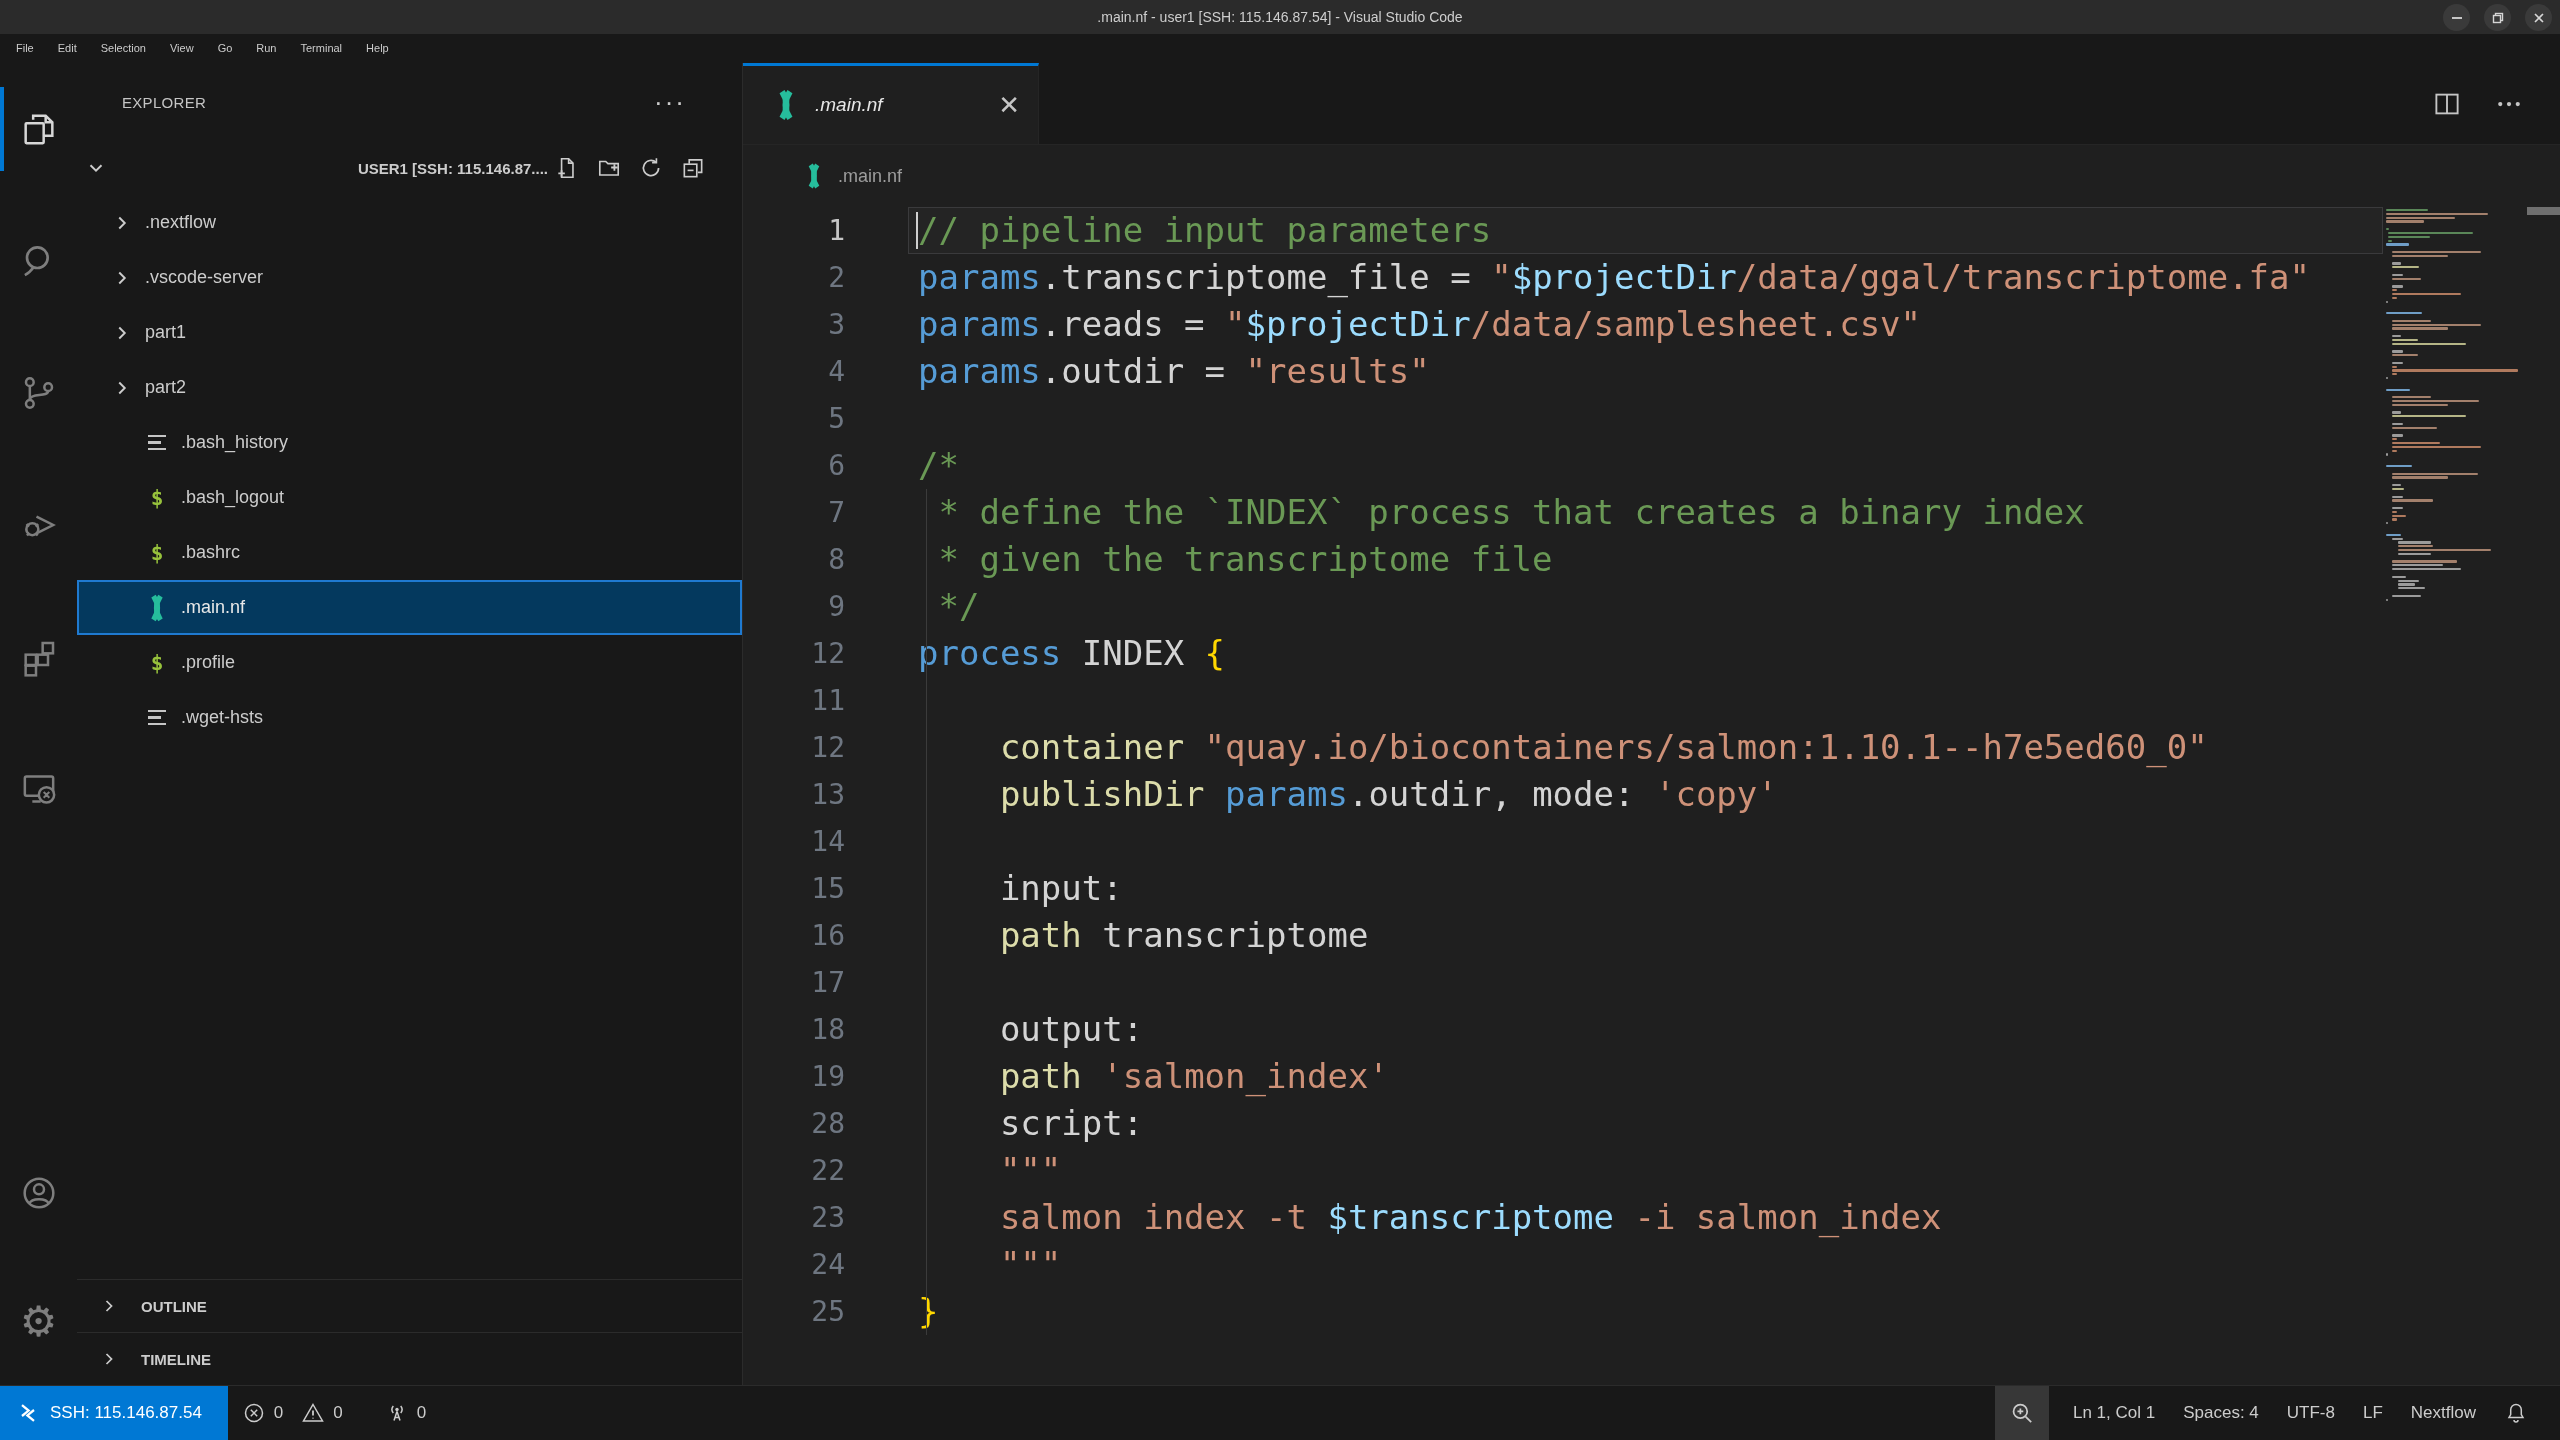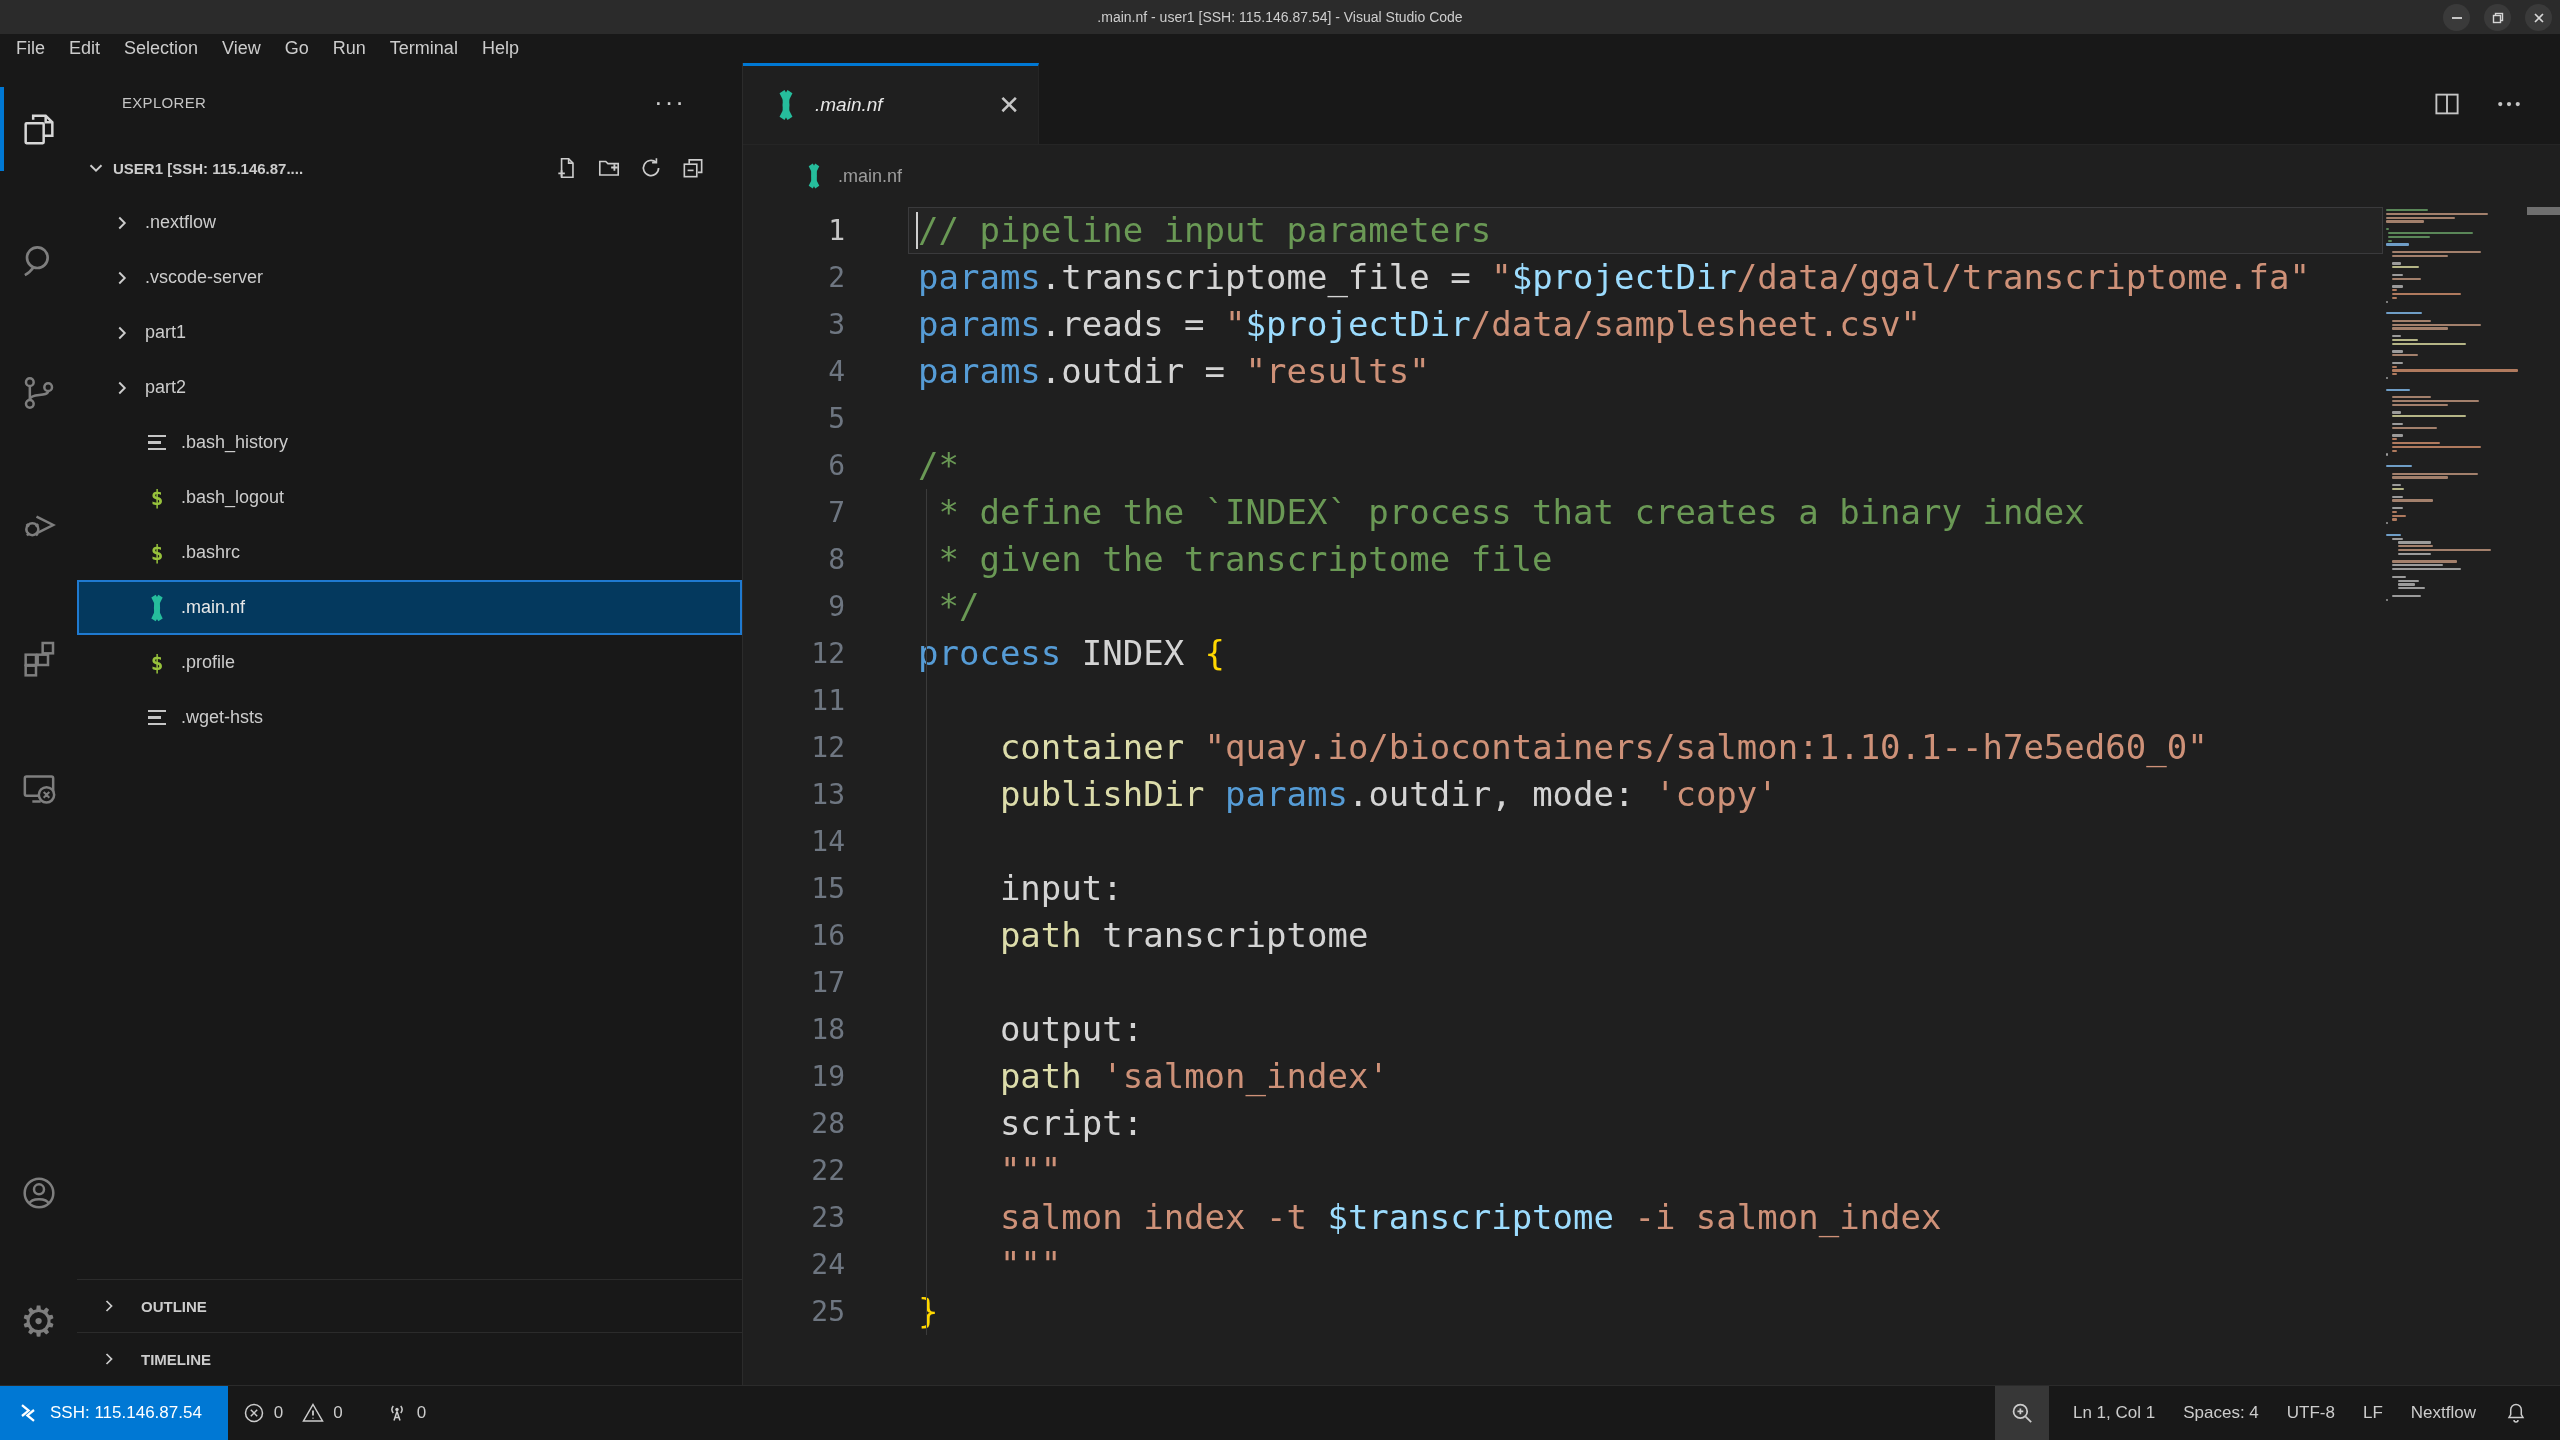--- a/index.html
+++ b/index.html
@@ -16,7 +16,7 @@
 
   
   .menubar { height:29px; background:#181818; display:flex; align-items:center; padding-left:4px; flex:0 0 auto; }
-  .menu-item { color:#cccccc; font-size:18px; padding:3px 12px; line-height:29px; }
+  .menu-item { color:#cccccc; font-size:11px; padding:3px 12px; line-height:29px; }
 
   
   .workbench { flex:1 1 auto; display:flex; min-height:0; }

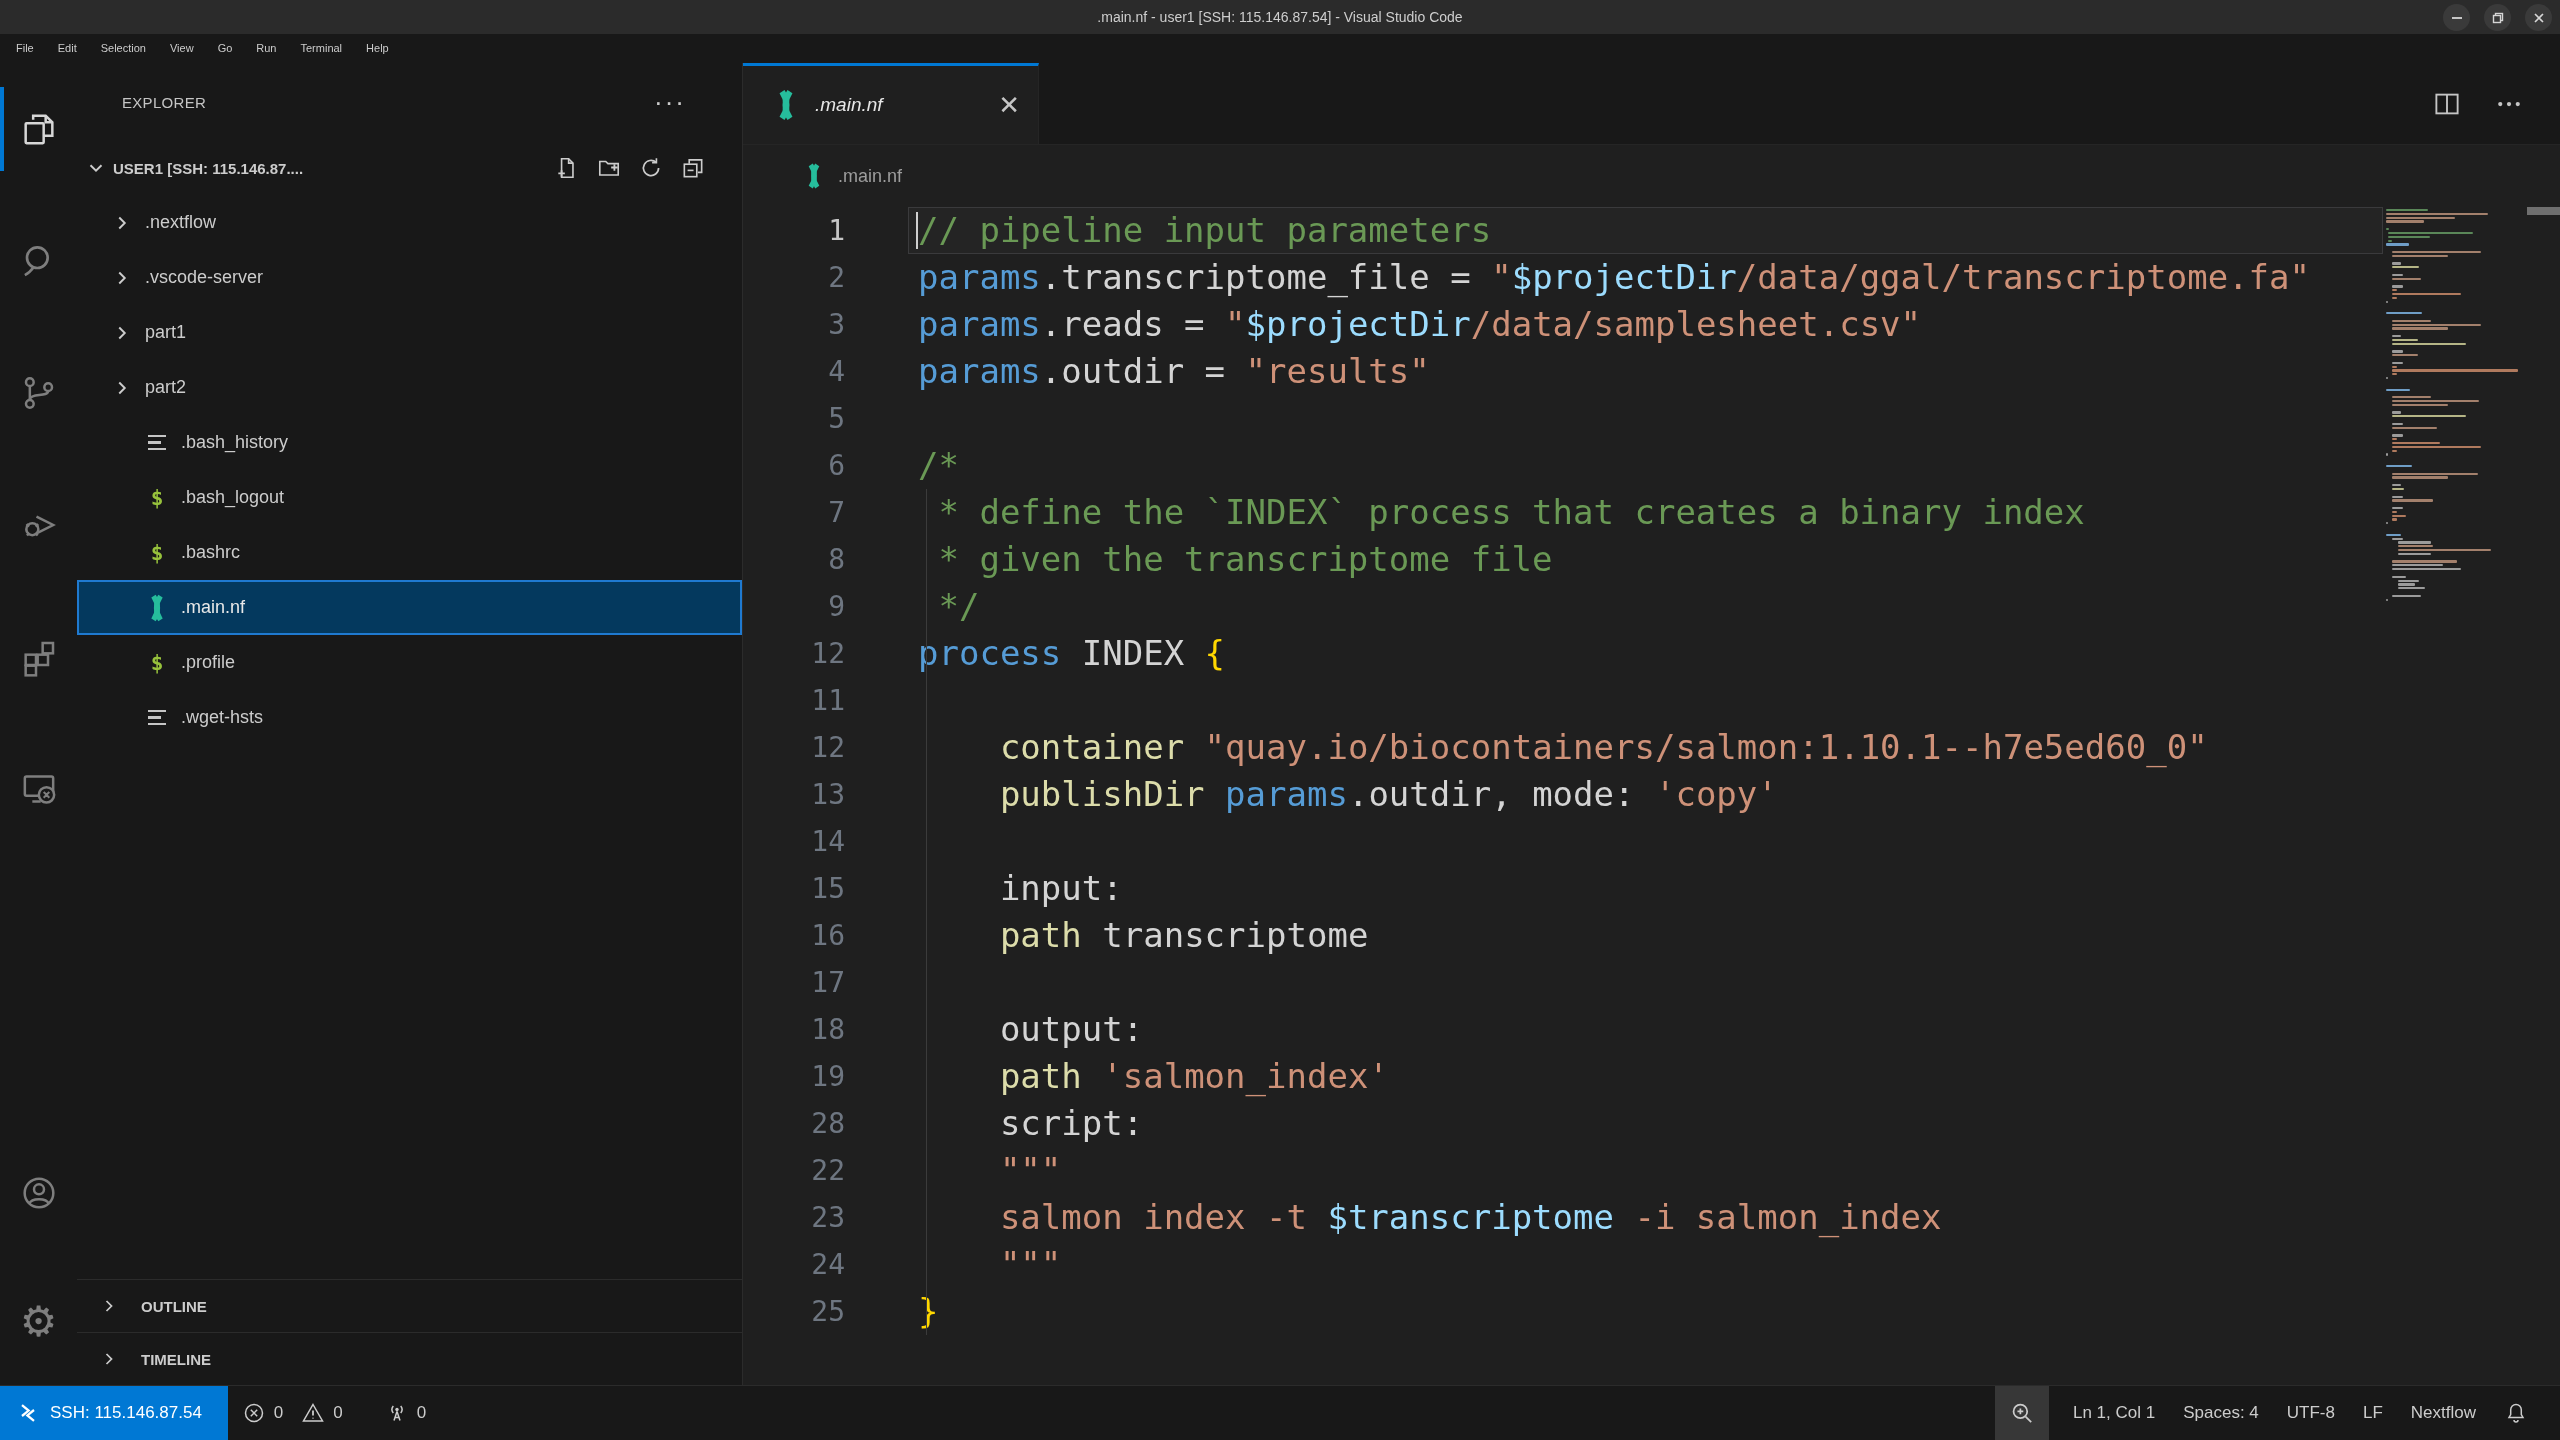--- a/index.html
+++ b/index.html
@@ -36,7 +36,7 @@
   .sb-header { height:78px; display:flex; align-items:center; padding:0 56px 0 45px; flex:0 0 auto; }
   .sb-header .sb-title { color:#c5c5c5; font-size:15px; letter-spacing:.3px; flex:1; }
   .dots { color:#cccccc; font-size:26px; letter-spacing:2px; line-height:10px; }
-  .sb-section { height:54px; display:flex; align-items:center; padding:0 36px 0 8px; gap:6px; flex:0 0 auto; }
+  .sb-section { height:54px; display:flex; align-items:center; padding:0 36px 0 8px; gap:6px; flex:0 0 auto;text-align:right; }
   .sb-section .chev { color:#cccccc; }
   .sb-section .sec-label { color:#cccccc; font-weight:bold; font-size:15px; flex:1; white-space:nowrap; overflow:hidden; }
   .sec-actions { display:flex; gap:16px; align-items:center; }

